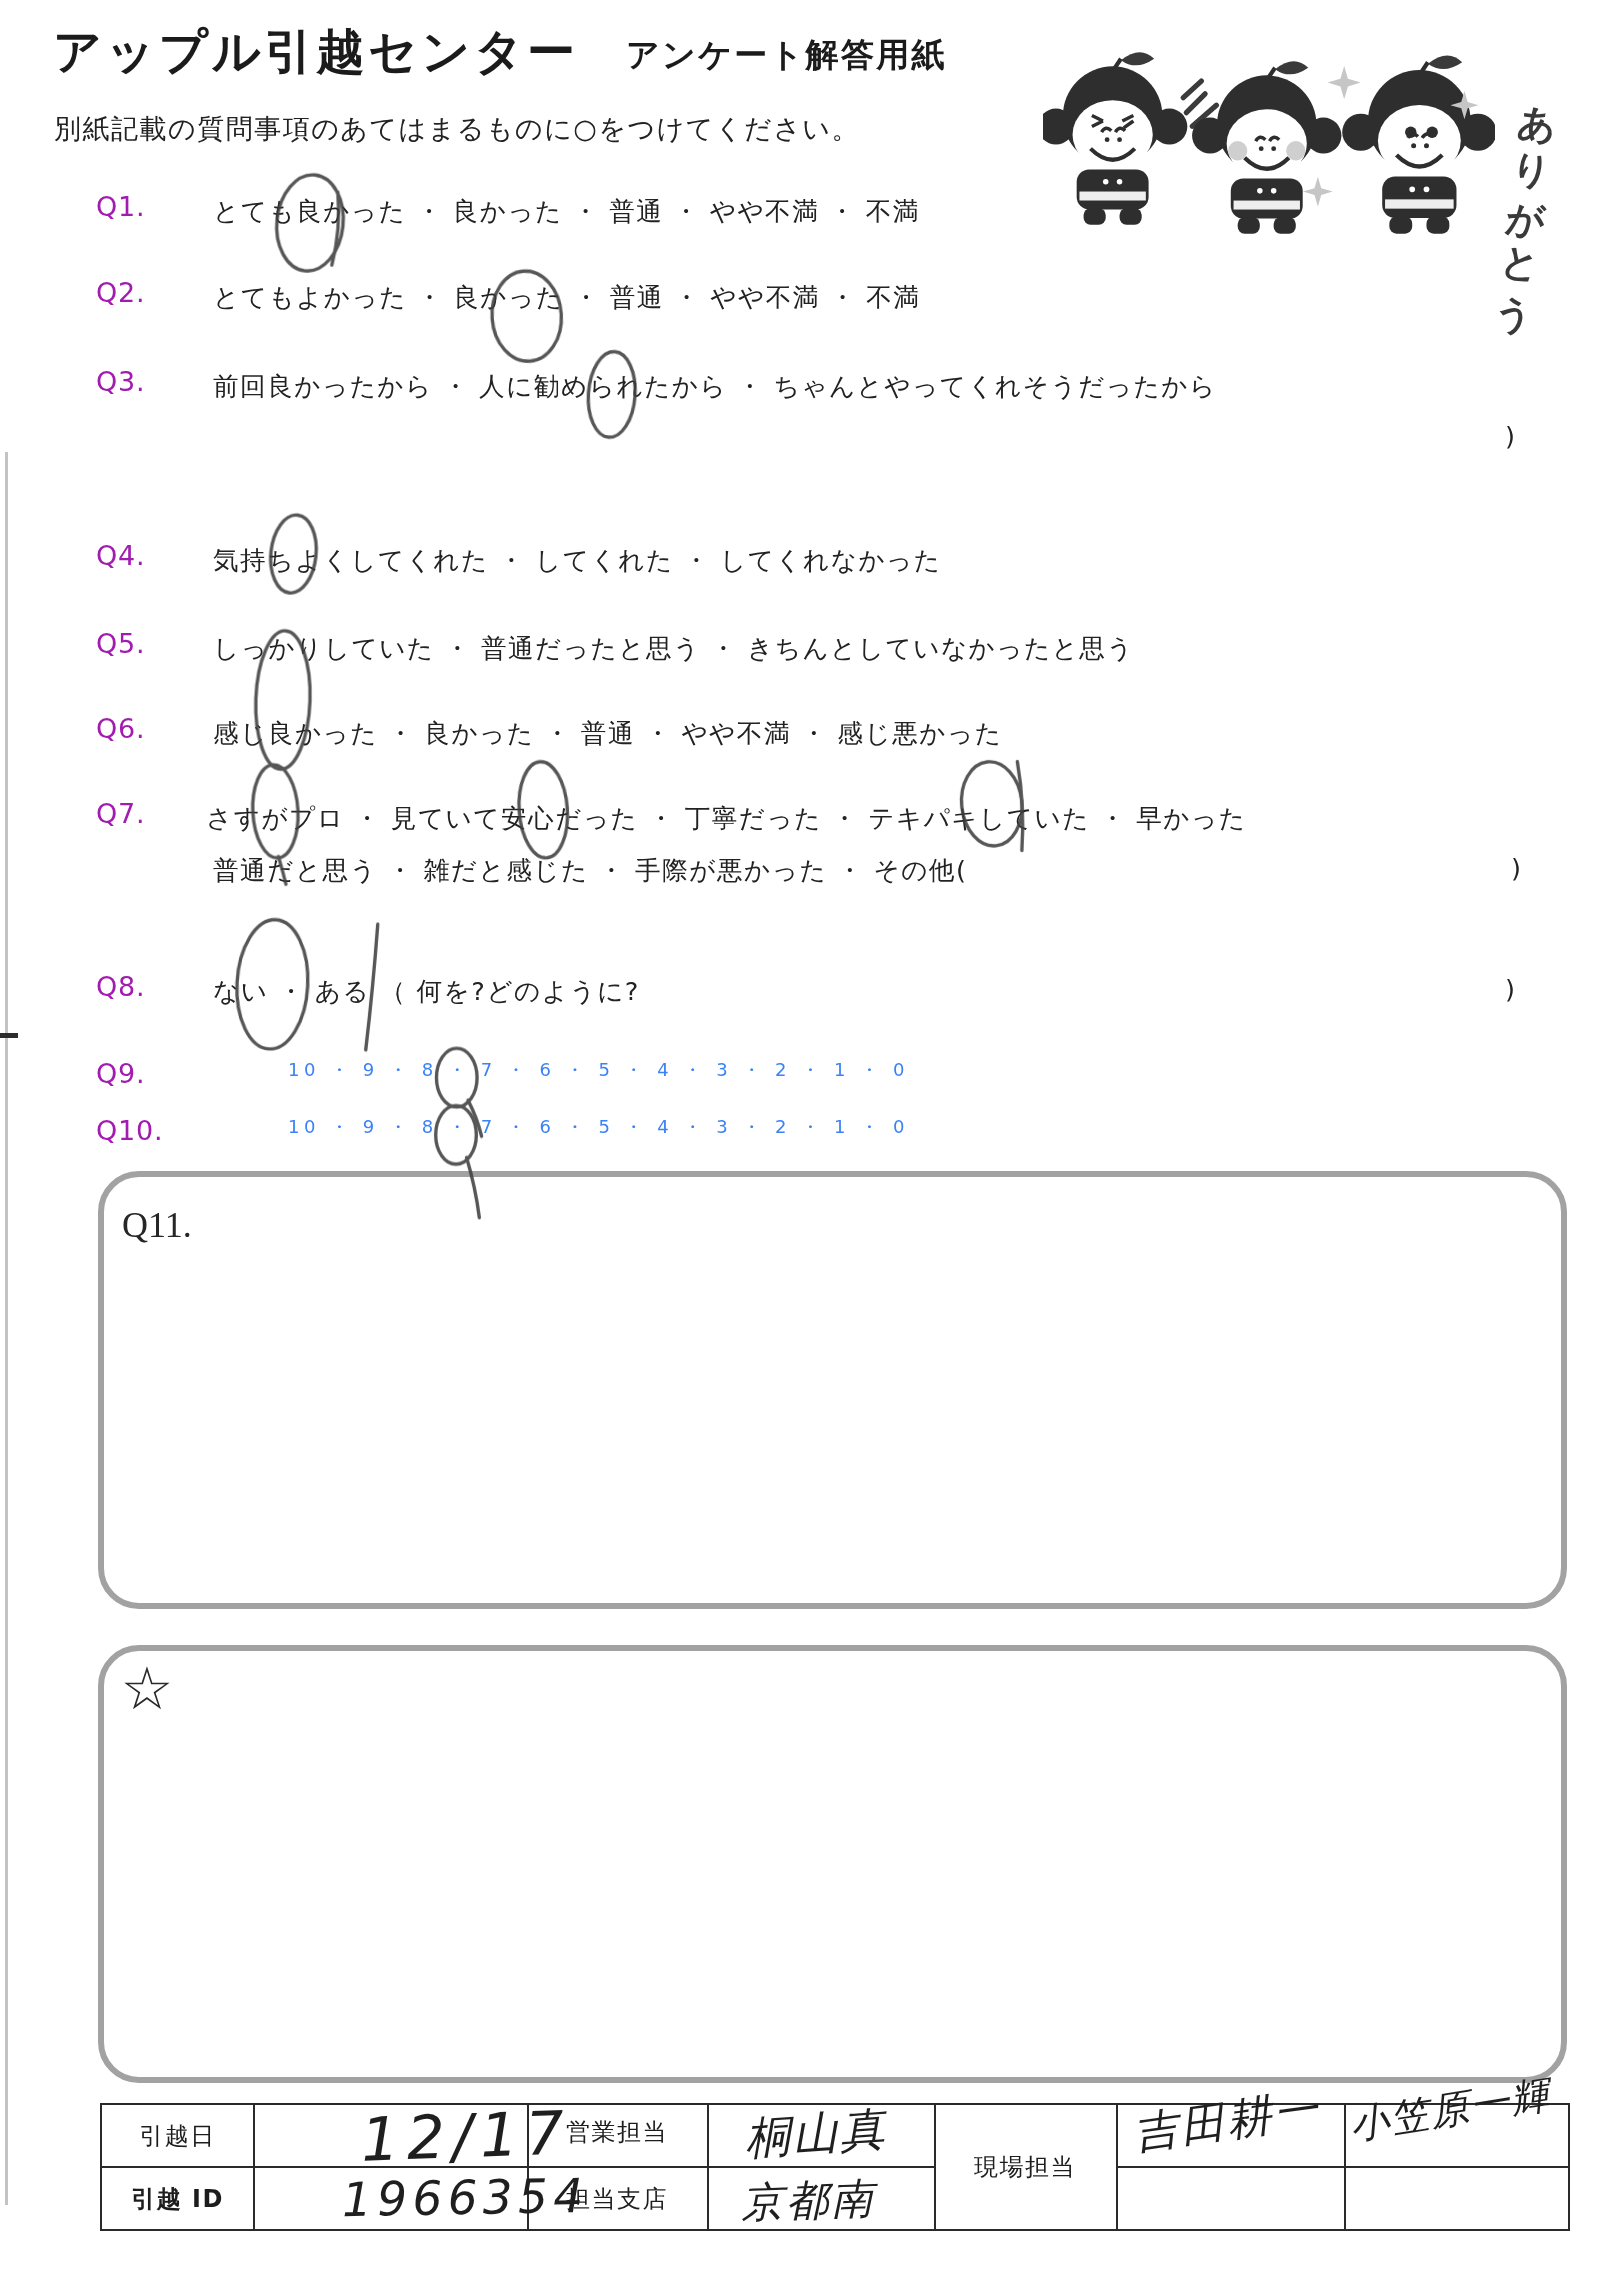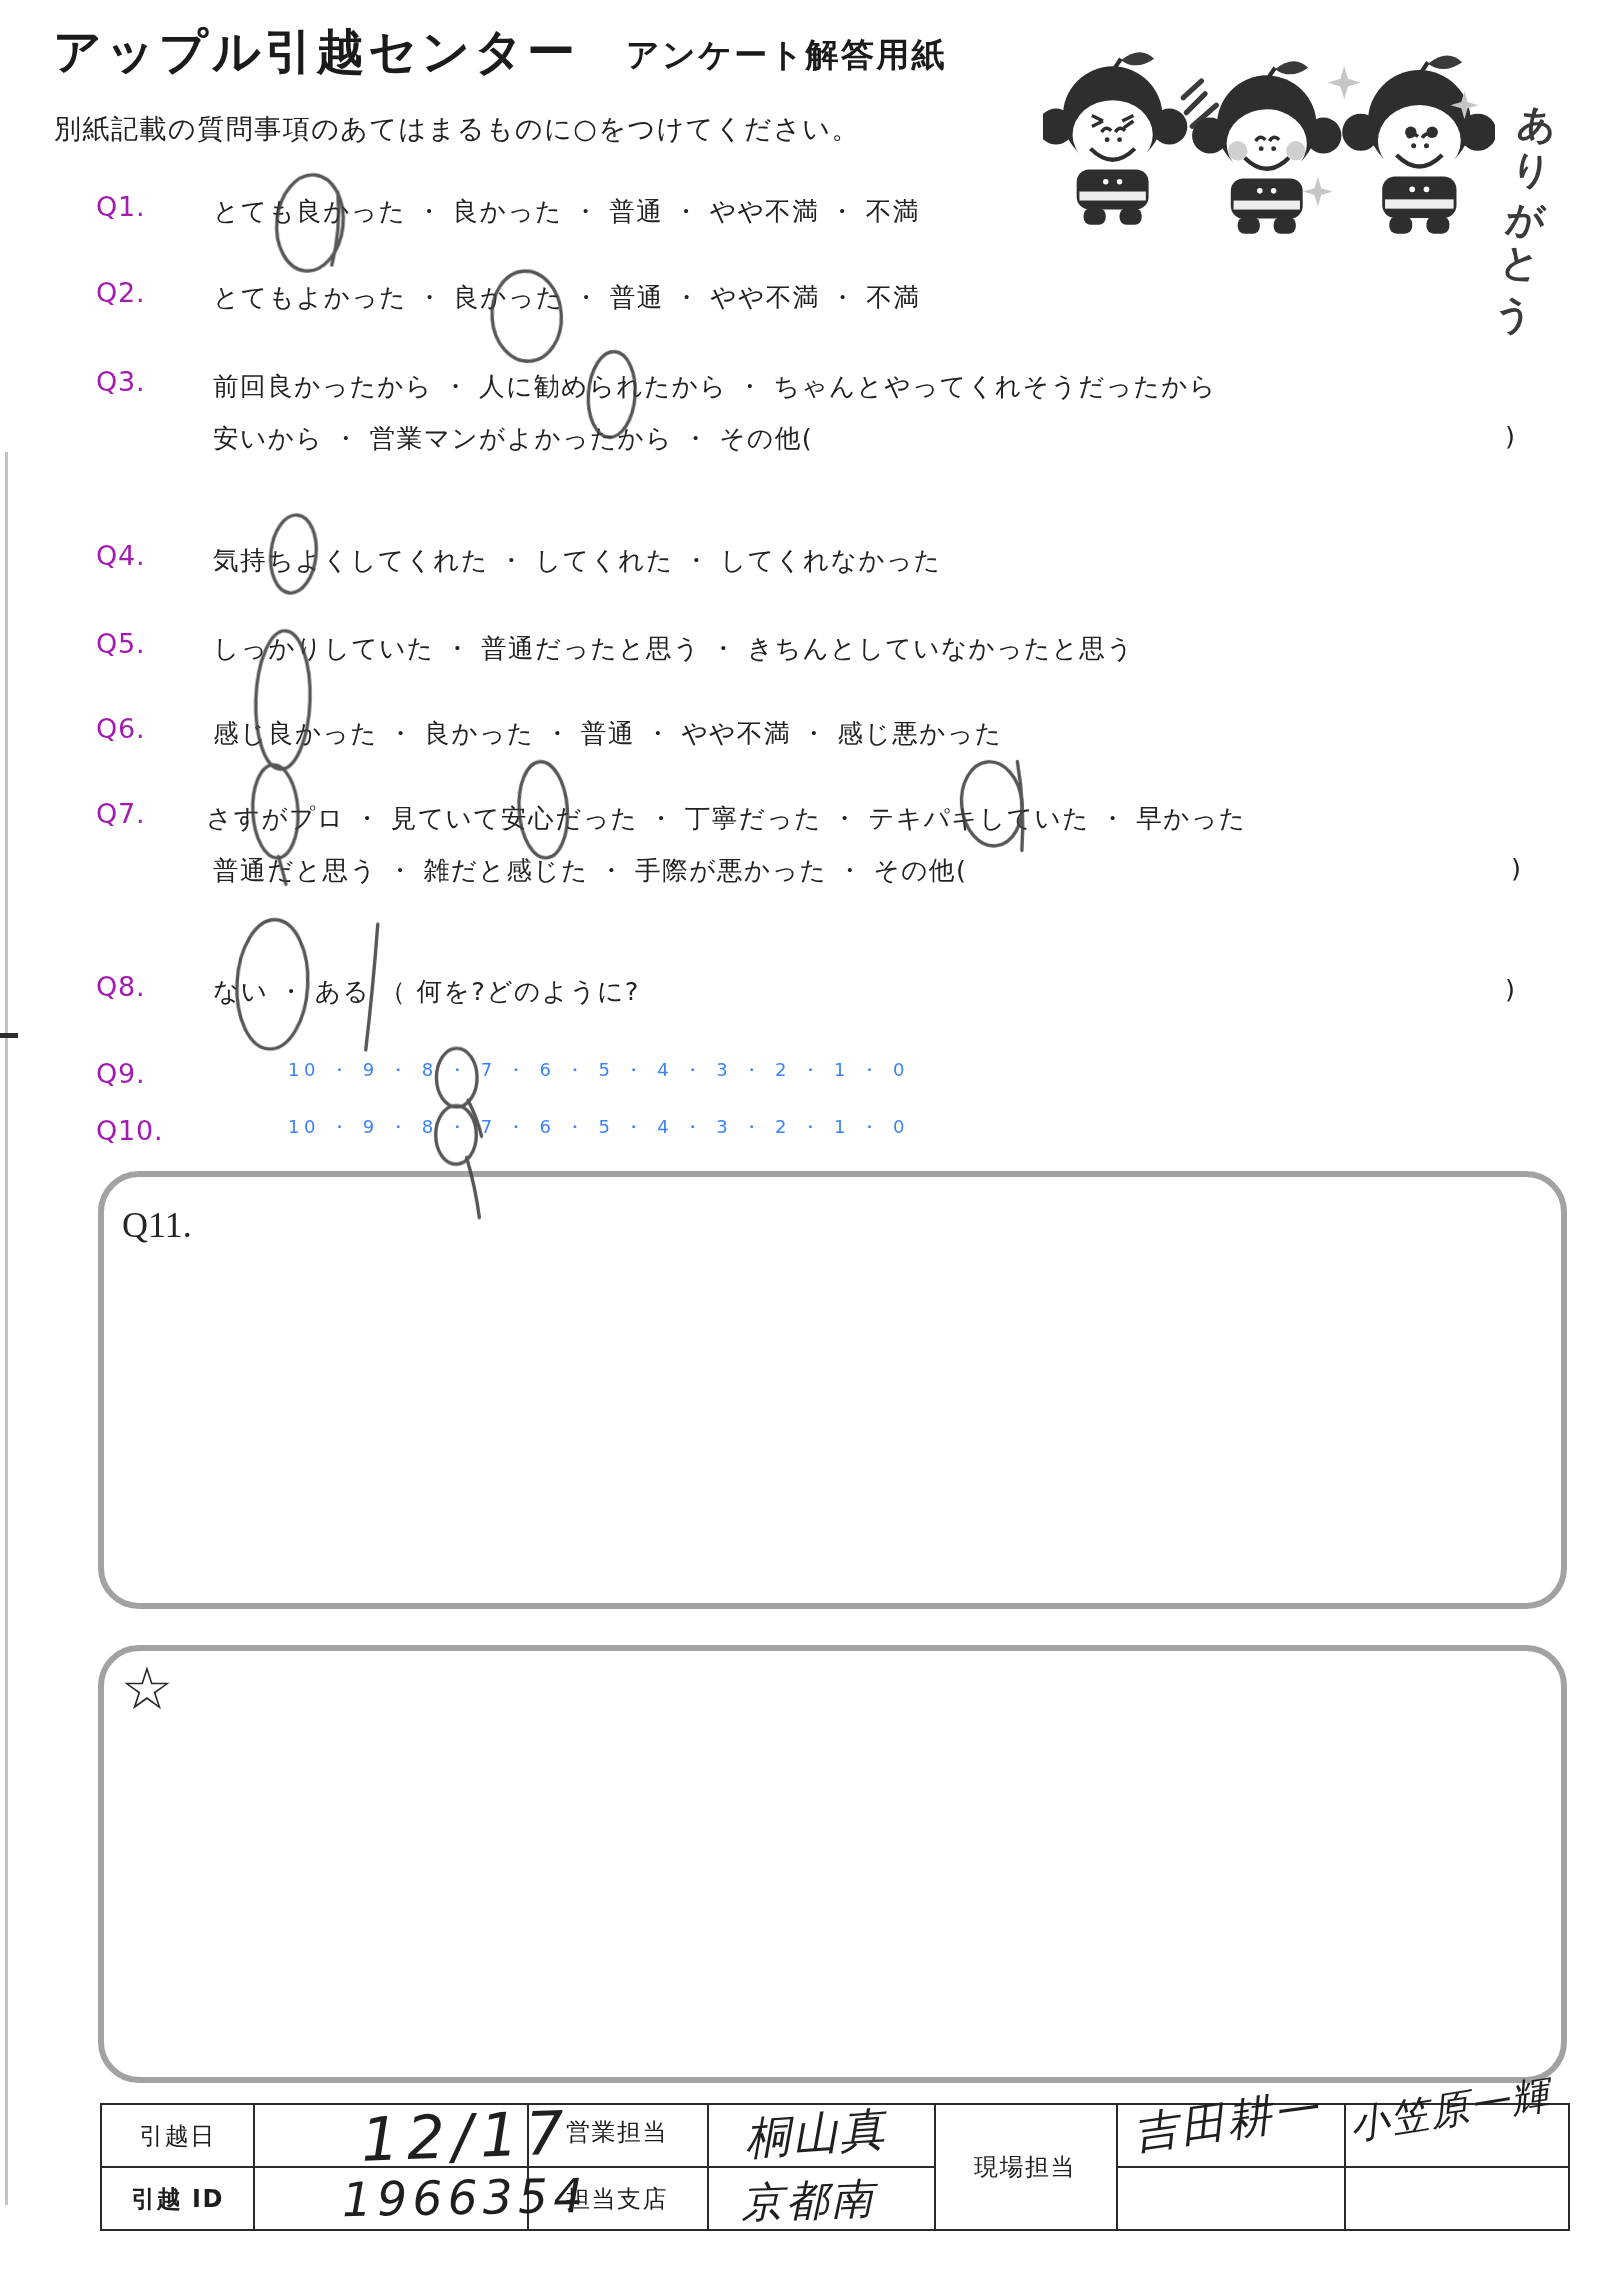--- a/index.html
+++ b/index.html
@@ -112,7 +112,6 @@
 
   <div class="abs qid" style="left:96px;top:366px;">Q3.</div>
   <div class="abs qtext" style="left:213px;top:369px;">前回良かったから ・ 人に勧められたから ・ ちゃんとやってくれそうだったから</div>
-  <div class="abs qtext" style="left:213px;top:421px;">安いから ・ 営業マンがよかったから ・ その他(</div>
   <div class="abs closeparen" style="left:1505px;top:421px;">)</div>
 
   <div class="abs qid" style="left:96px;top:540px;">Q4.</div>

